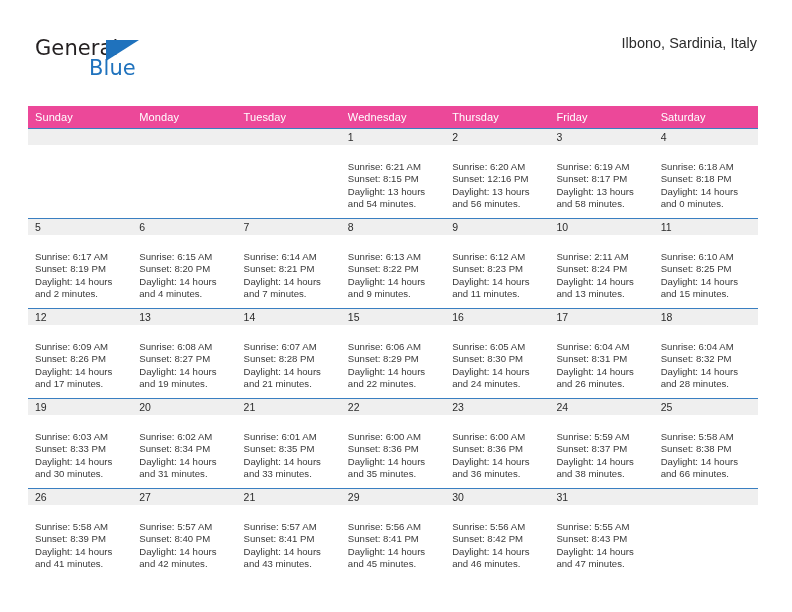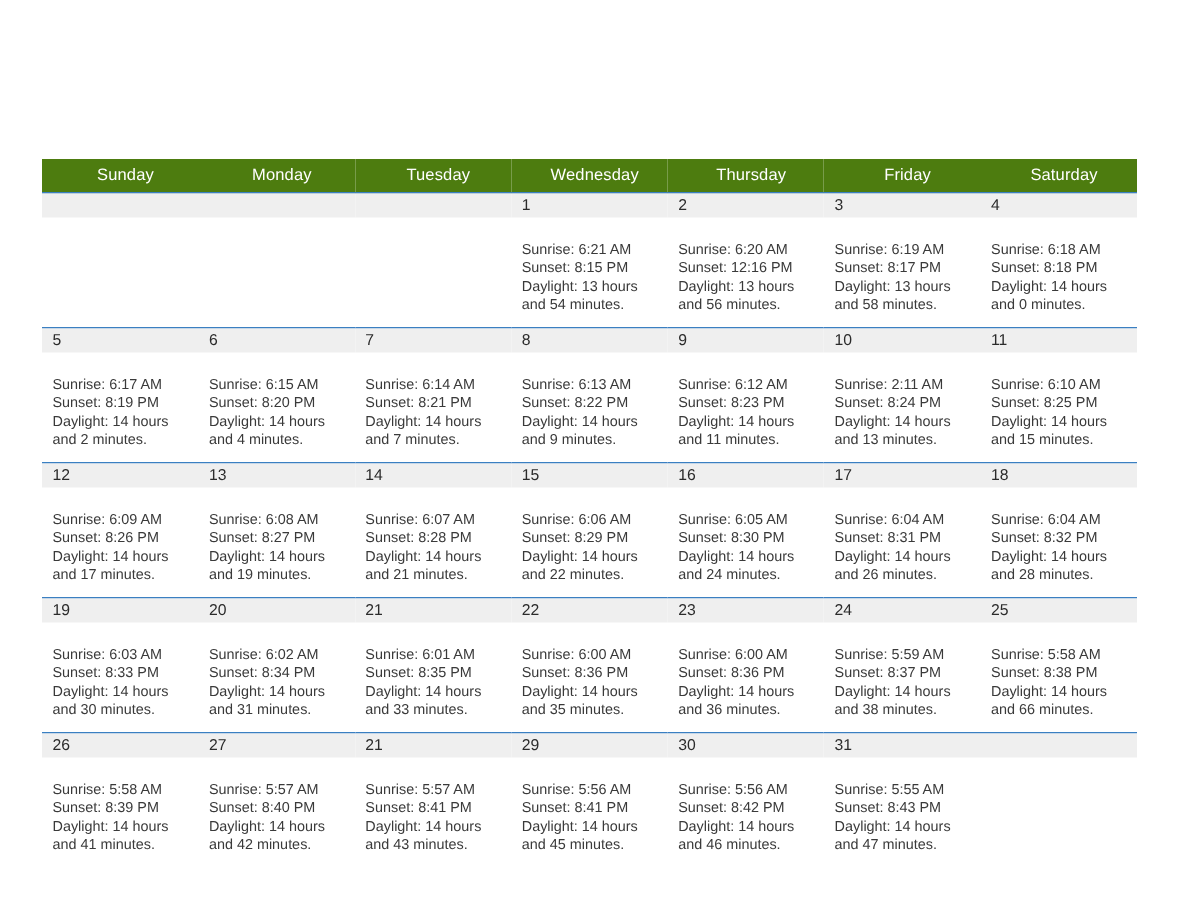--- a/index.html
+++ b/index.html
@@ -158,6 +158,11 @@
 
   <div class="header">
 
+    <div class="logo">
+      <span class="logo-general">General</span>
+      <span class="logo-triangle"></span>
+      <span class="logo-blue">Blue</span>
+    </div>
 
     <div class="title-block">
     </div>

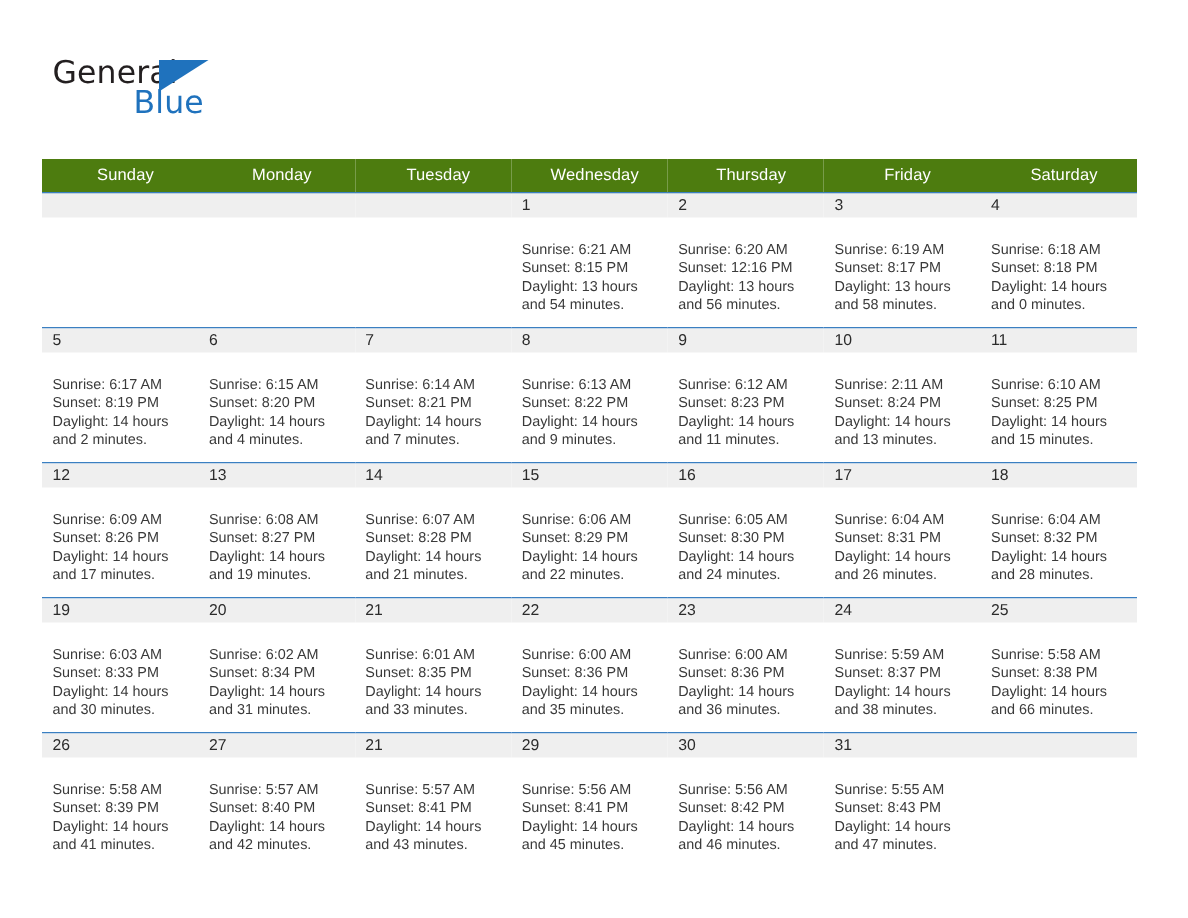--- a/index.html
+++ b/index.html
@@ -165,6 +165,7 @@
     </div>
 
     <div class="title-block">
+      <div class="location-subtitle">Ilbono, Sardinia, Italy</div>
     </div>
 
   </div>

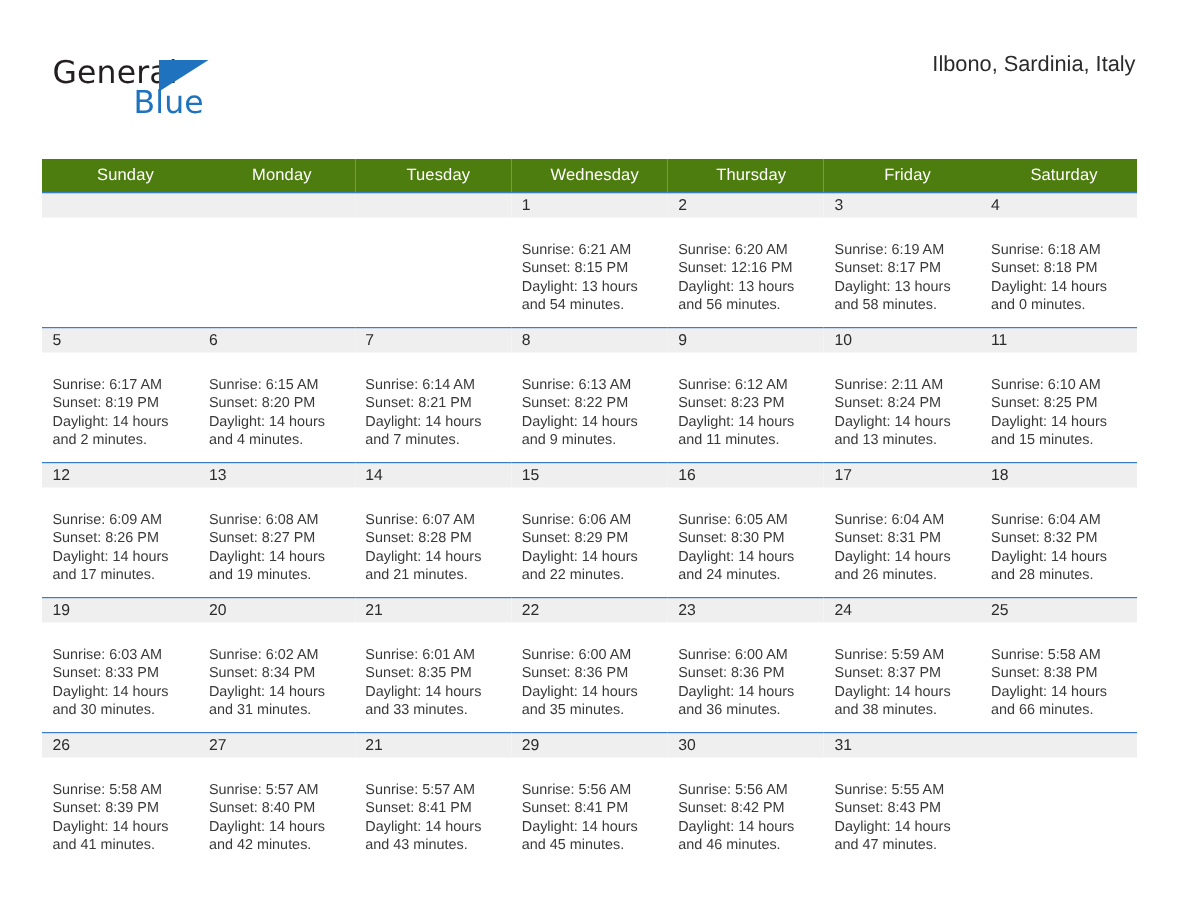--- a/index.html
+++ b/index.html
@@ -101,11 +101,11 @@
   .calendar col { width: 104.28px; }
 
   thead th {
-    background: #4d7c0f;
+    background: #ec4899;
     color: #ffffff;
     font-size: 11px;
     font-weight: 400;
-    text-align: center;
+    text-align: left;
     padding: 5px 0 5px 7px;
     height: 11px;
     letter-spacing: 0.1px;

